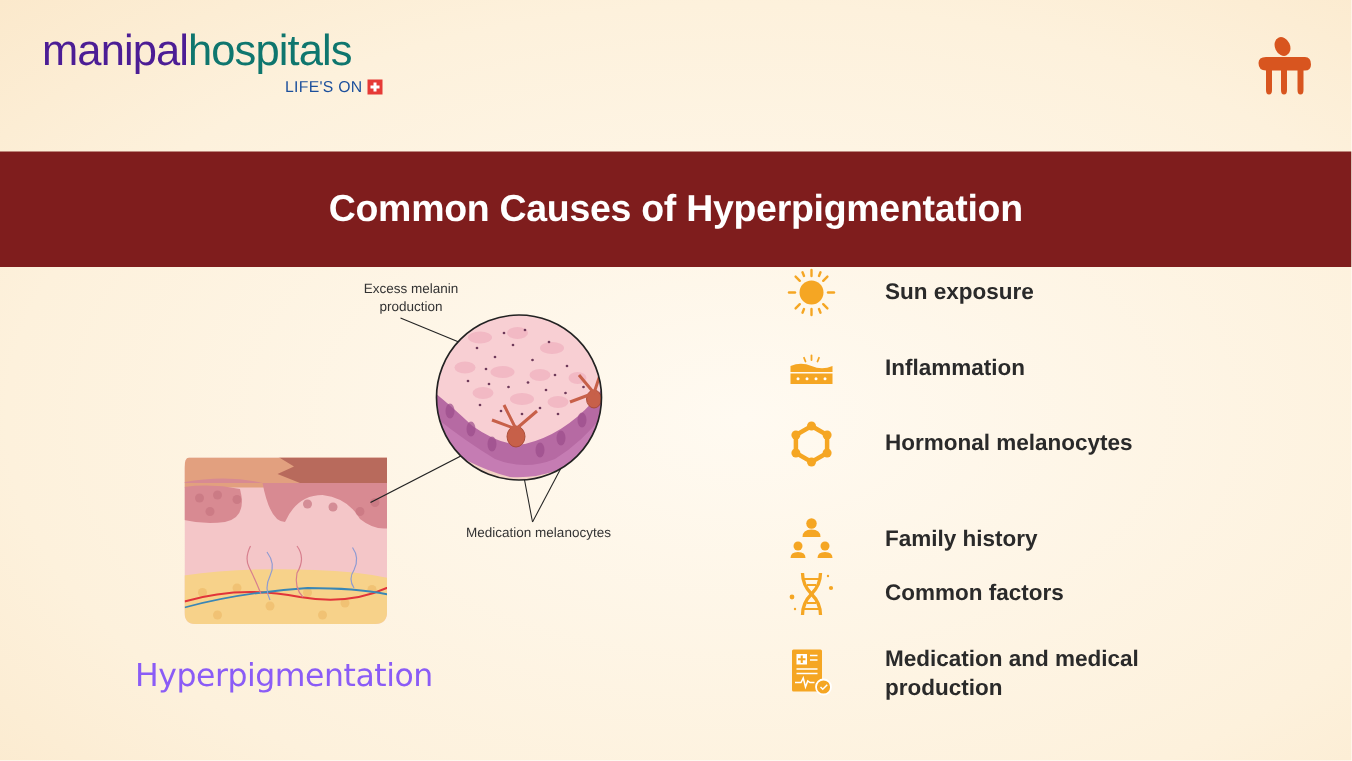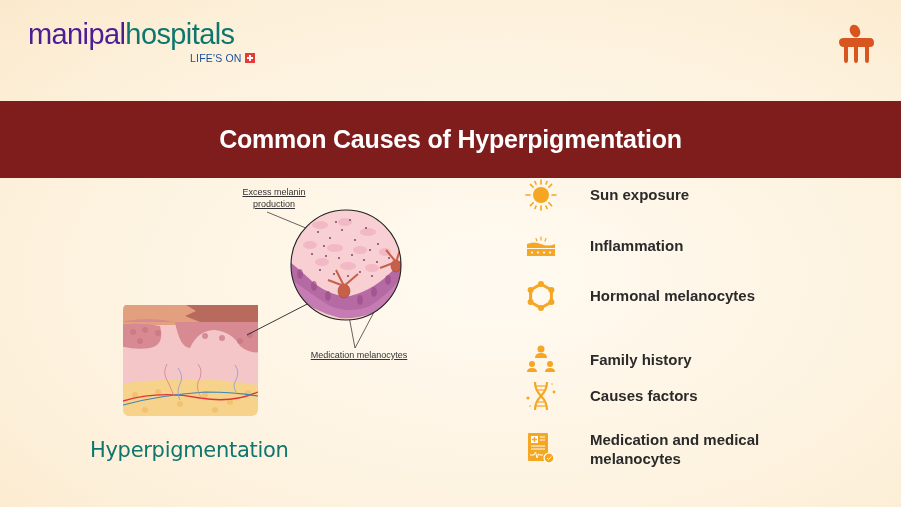--- a/index.html
+++ b/index.html
@@ -23,7 +23,7 @@
   .banner-title { color: #ffffff; font-weight: bold; font-size: 25px; letter-spacing: -0.2px; }
 
   .illus { position: absolute; left: 0; top: 0; width: 901px; height: 507px; pointer-events: none; }
-  .callout { position: absolute; font-size: 9px; color: #333; text-align: center; line-height: 12px; text-decoration: underline; }
+  .callout { position: absolute; font-size: 9px; color: #333; text-align: center; line-height: 12px; }
   .callout-excess { left: 232px; top: 186px; width: 84px; }
   .callout-overactive { left: 304px; top: 349px; width: 110px; }
   .illus-caption { position: absolute; left: 90px; top: 438px; font-family: "DejaVu Sans", sans-serif; font-size: 21px; color: #0f766e; letter-spacing: -0.3px; }

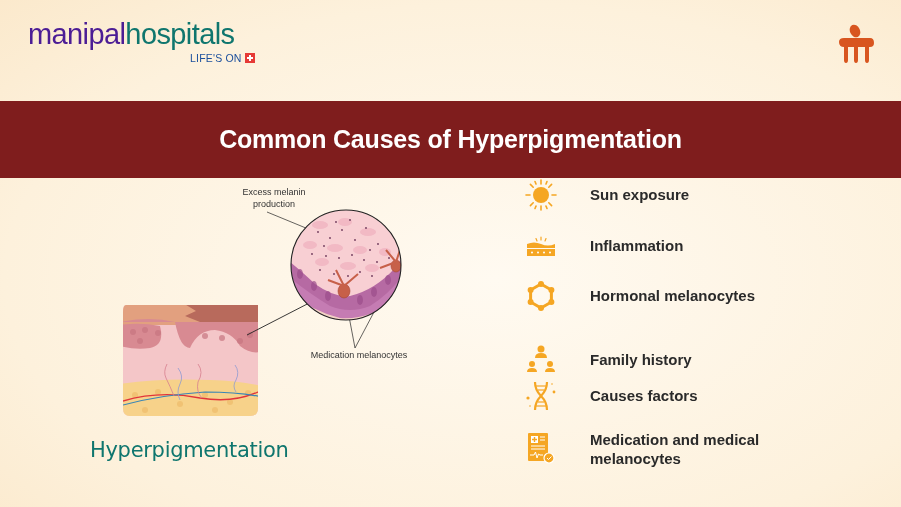--- a/index.html
+++ b/index.html
@@ -255,7 +255,7 @@
           <circle cx="6" cy="27" r="0.8"></circle>
         </g>
     </svg>
-    <span class="cause-label" data-name="cause-label">Causes factors</span>
+    <span class="cause-label" data-name="cause-label">Common factors</span>
   </div>
 
   <div class="cause" style="top:253px;" data-name="cause-item-medication">

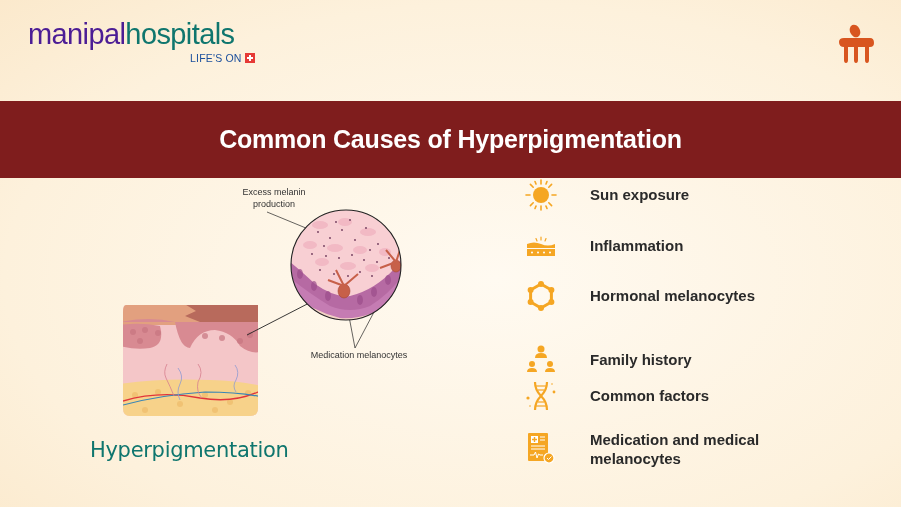--- a/index.html
+++ b/index.html
@@ -26,7 +26,7 @@
   .callout { position: absolute; font-size: 9px; color: #333; text-align: center; line-height: 12px; }
   .callout-excess { left: 232px; top: 186px; width: 84px; }
   .callout-overactive { left: 304px; top: 349px; width: 110px; }
-  .illus-caption { position: absolute; left: 90px; top: 438px; font-family: "DejaVu Sans", sans-serif; font-size: 21px; color: #0f766e; letter-spacing: -0.3px; }
+  .illus-caption { position: absolute; left: 90px; top: 438px; font-family: "DejaVu Sans", sans-serif; font-size: 21px; color: #8b5cf6; letter-spacing: -0.3px; }
 
   .causes { position: absolute; left: 524px; top: 178px; width: 330px; }
   .cause { position: absolute; left: 0; display: flex; align-items: center; }

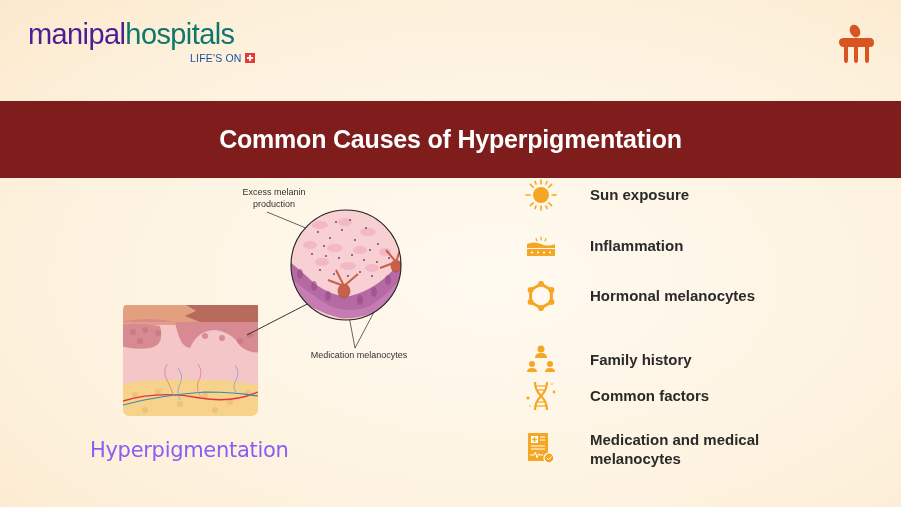--- a/index.html
+++ b/index.html
@@ -273,7 +273,7 @@
       <circle cx="25" cy="27" r="5" fill="#f5a623" stroke="#fff" stroke-width="1.2"></circle>
       <path d="M23 27 L24.5 28.5 L27.5 25.5" stroke="#fff" stroke-width="1" fill="none"></path>
     </svg>
-    <span class="cause-label" style="top:-2px;" data-name="cause-label">Medication and medical melanocytes</span>
+    <span class="cause-label" style="top:-2px;" data-name="cause-label">Medication and medical production</span>
   </div>
 </div>
 

